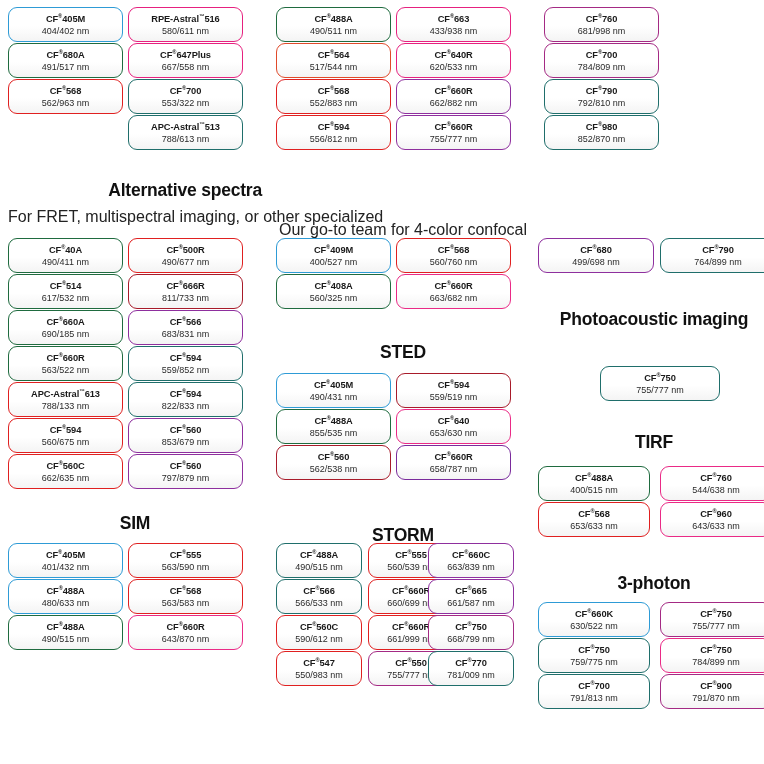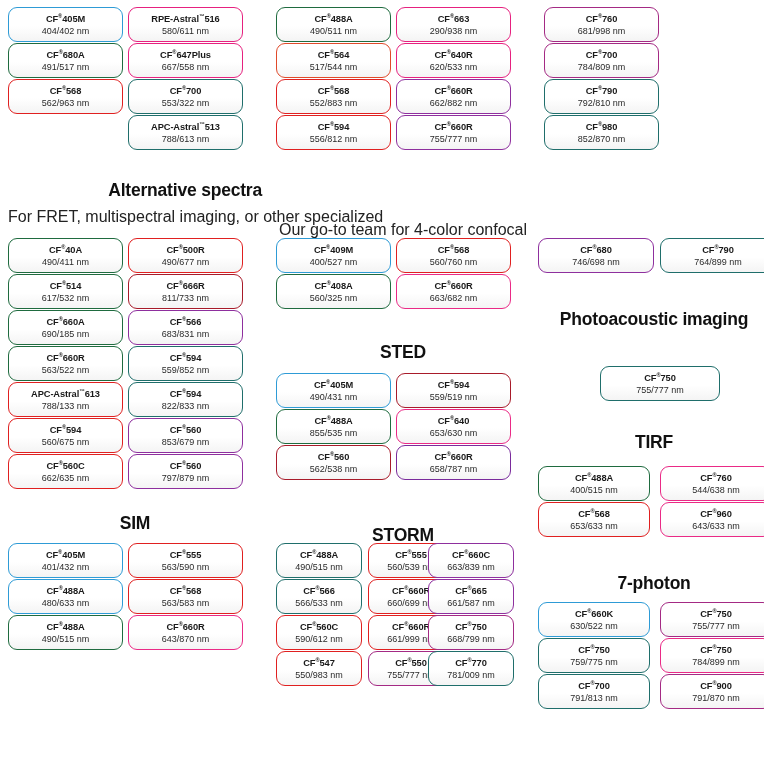--- a/index.html
+++ b/index.html
@@ -119,7 +119,7 @@
     </div>
     <div class="chip" style="left: 396px; top: 7px; width: 115px; height: 35px; border-color: rgb(230, 33, 127);">
       <div class="nm">CF<sup>®</sup>663</div>
-      <div class="wl">290/938 nm</div>
+      <div class="wl">433/938 nm</div>
     </div>
     <div class="chip" style="left: 396px; top: 43px; width: 115px; height: 35px; border-color: rgb(230, 33, 127);">
       <div class="nm">CF<sup>®</sup>640R</div>

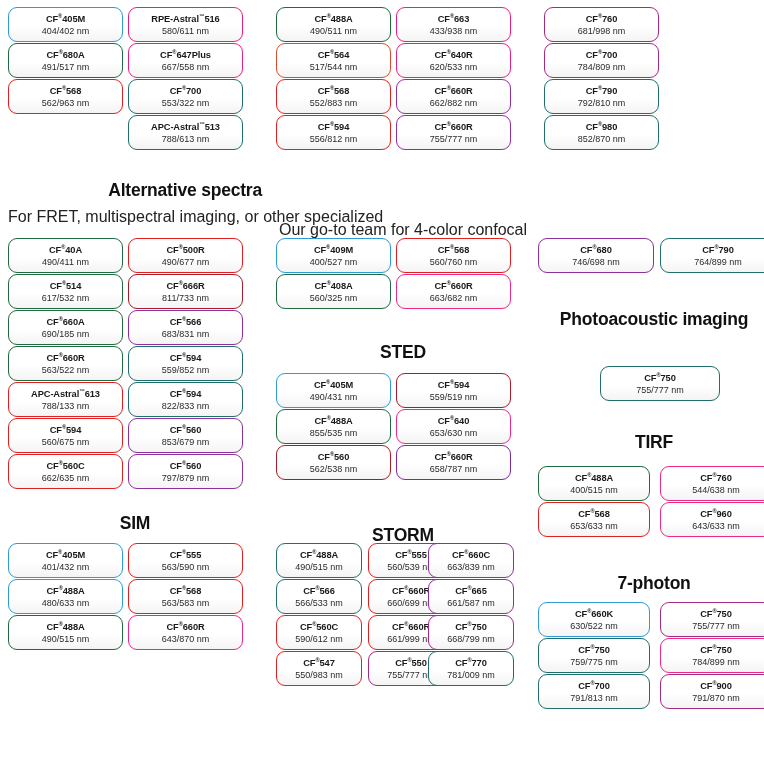--- a/index.html
+++ b/index.html
@@ -325,7 +325,7 @@
     </div>
     <div class="chip" style="left: 538px; top: 238px; width: 116px; height: 35px; border-color: rgb(142, 47, 158);">
       <div class="nm">CF<sup>®</sup>680</div>
-      <div class="wl">746/698 nm</div>
+      <div class="wl">499/698 nm</div>
     </div>
     <div class="chip" style="left: 660px; top: 238px; width: 116px; height: 35px; border-color: rgb(31, 110, 107);">
       <div class="nm">CF<sup>®</sup>790</div>

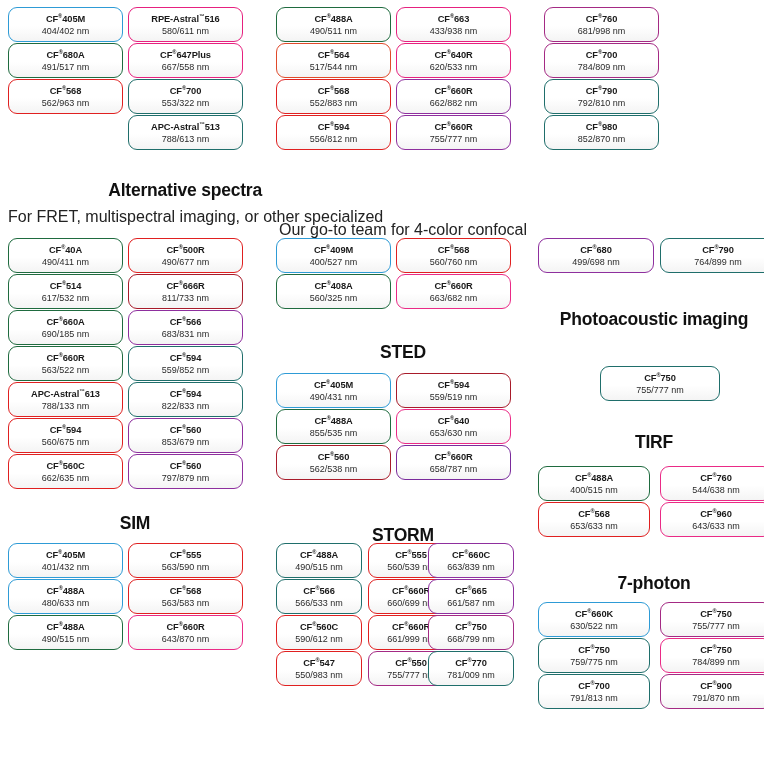--- a/index.html
+++ b/index.html
@@ -353,7 +353,7 @@
       <div class="nm">CF<sup>®</sup>960</div>
       <div class="wl">643/633 nm</div>
     </div>
-    <div class="sec-title" style="left: 544px; top: 573px; width: 220px;">7-photon</div>
+    <div class="sec-title" style="left: 544px; top: 573px; width: 220px;">3-photon</div>
     <div class="chip" style="left: 538px; top: 602px; width: 112px; height: 35px; border-color: rgb(46, 155, 214);">
       <div class="nm">CF<sup>®</sup>660K</div>
       <div class="wl">630/522 nm</div>

